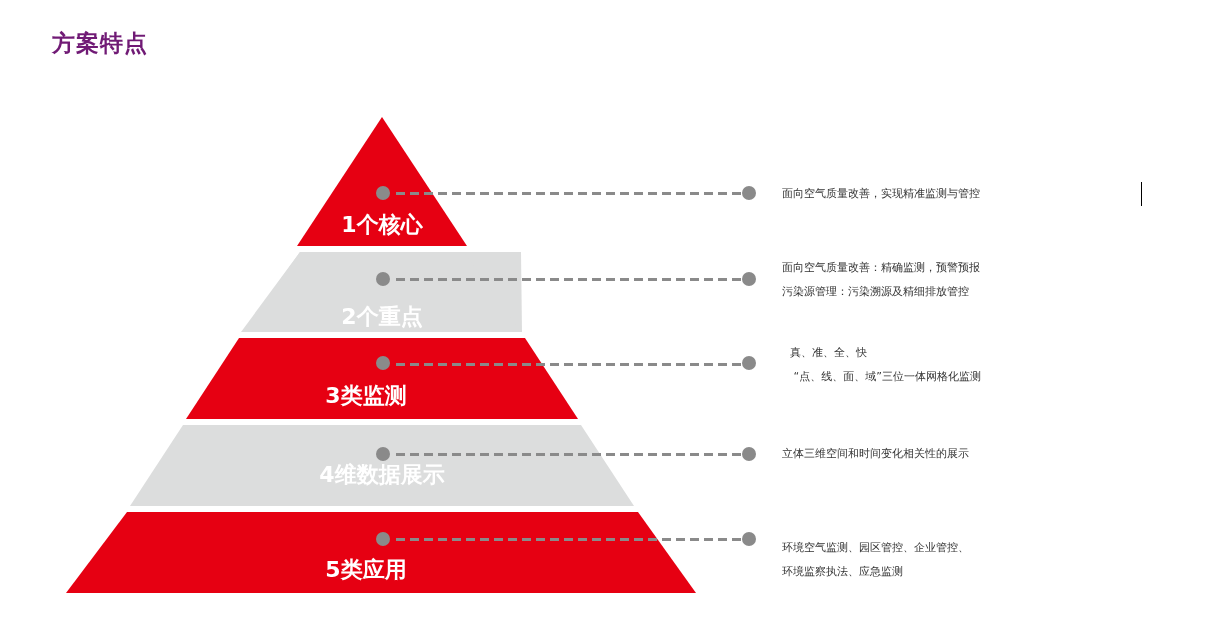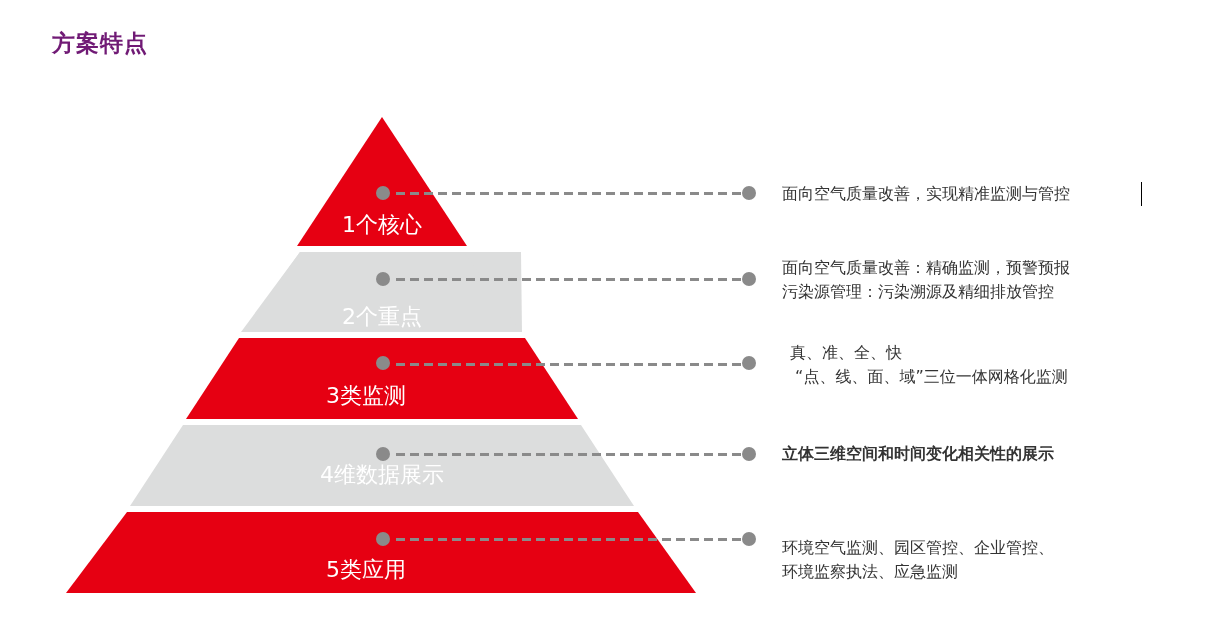--- a/index.html
+++ b/index.html
@@ -13,7 +13,7 @@
   .dot { position: absolute; width: 14px; height: 14px; border-radius: 50%; background: #8a8a8a; }
   .dash { position: absolute; height: 3px;
           background: repeating-linear-gradient(to right, #8a8a8a 0 9px, transparent 9px 14px); }
-  .desc { position: absolute; left: 782px; font-size: 16px; color: #333333; line-height: 24px;
+  .desc { position: absolute; left: 782px; font-size: 11px; color: #333333; line-height: 24px;
           white-space: pre; }
   .caret { position: absolute; left: 1141px; top: 182px; width: 1px; height: 24px; background: #000; }
 </style>

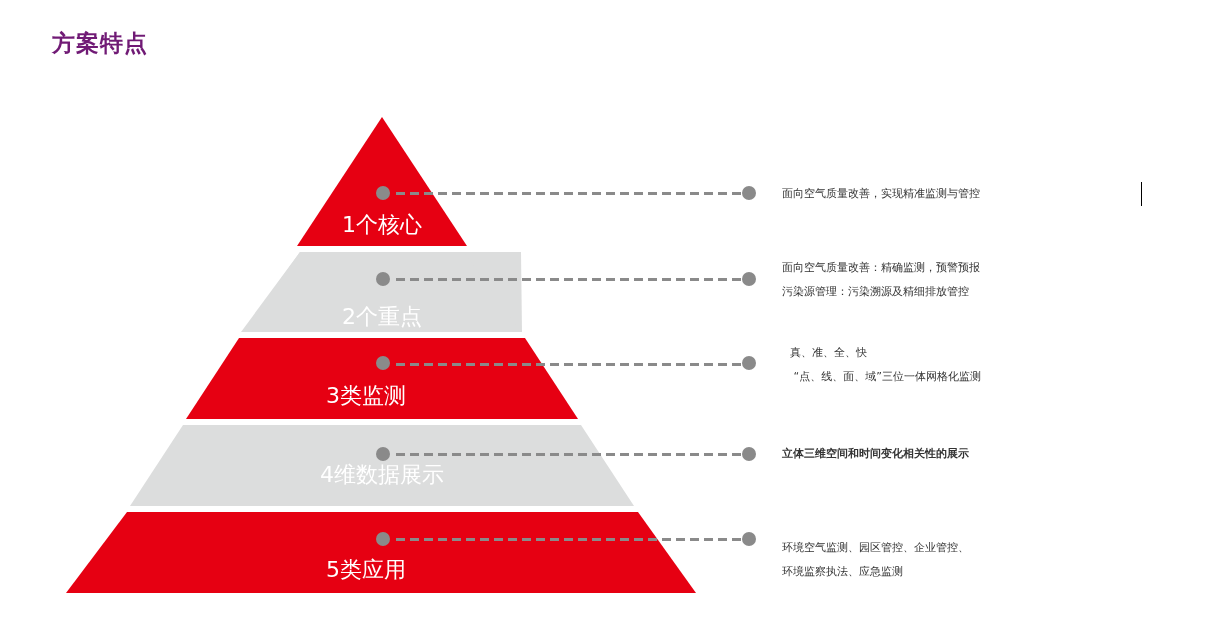--- a/index.html
+++ b/index.html
@@ -8,7 +8,7 @@
   .title { position: absolute; left: 52px; top: 28px; font-size: 23px; font-weight: bold;
            color: #701a75; letter-spacing: 1px; }
   .pyramid { position: absolute; left: 0; top: 0; width: 1206px; height: 620px; }
-  .tier-label { position: absolute; font-weight: normal; font-size: 22px; color: #ffffff;
+  .tier-label { position: absolute; font-weight: bold; font-size: 22px; color: #ffffff;
                 text-align: center; width: 300px; }
   .dot { position: absolute; width: 14px; height: 14px; border-radius: 50%; background: #8a8a8a; }
   .dash { position: absolute; height: 3px;

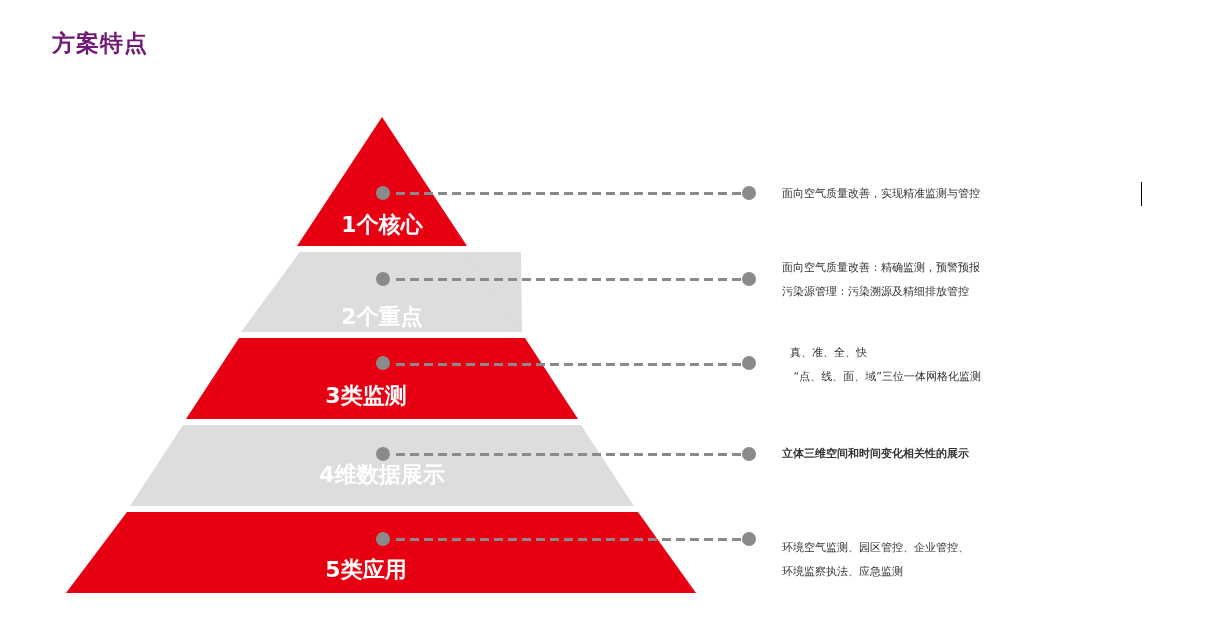--- a/index.html
+++ b/index.html
@@ -64,7 +64,7 @@
 污染源管理：污染溯源及精细排放管控</div>
 <div class="desc" style="top:341px;margin-left:8px;">真、准、全、快
  “点、线、面、域”三位一体网格化监测</div>
-<div class="desc" style="top:442px;font-weight:bold;">立体三维空间和时间变化相关性的展示</div>
+<div class="desc" style="top:442px;">立体三维空间和时间变化相关性的展示</div>
 <div class="desc" style="top:536px;">环境空气监测、园区管控、企业管控、
 环境监察执法、应急监测</div>
 

